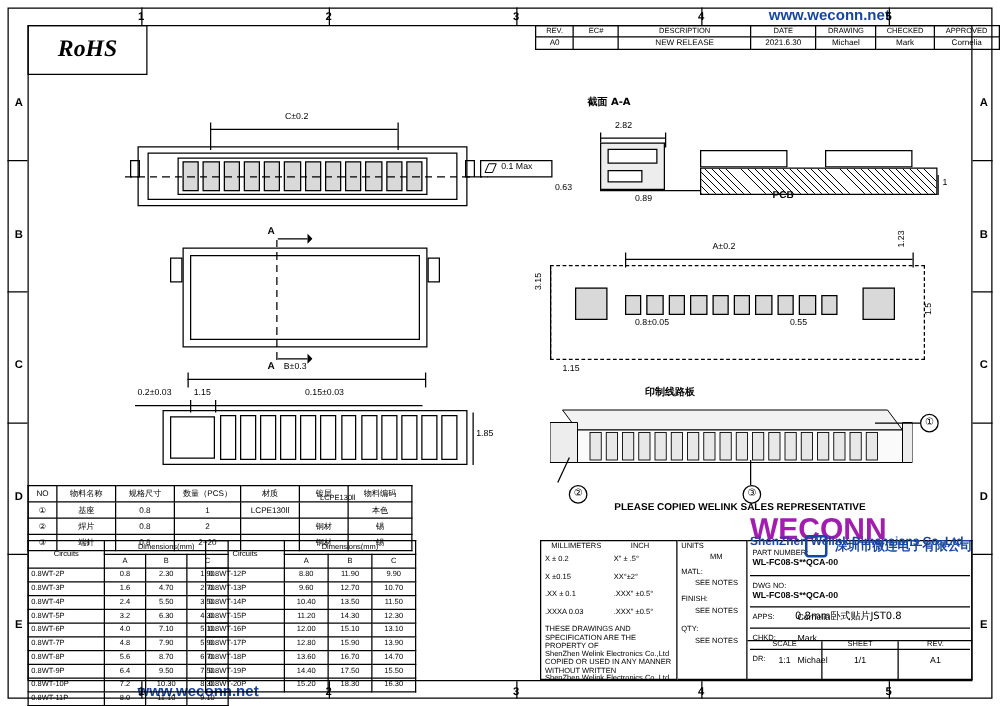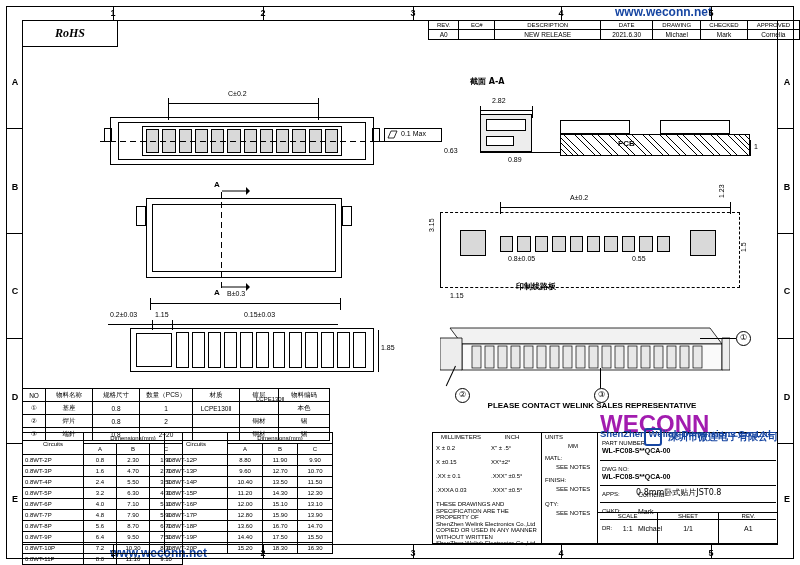--- a/index.html
+++ b/index.html
@@ -18,8 +18,8 @@
   .url{font-size:12px;font-weight:bold;color:#1746a2;font-family:"Liberation Sans",sans-serif;}
 
   
-  .rohs{left:22px;top:20px;width:96px;height:27px;border:1px solid #000;box-sizing:border-box;
-        display:flex;align-items:center;justify-content:center;font-size:12px;font-weight:bold;font-style:italic;
+  .rohs{left:22px;top:20px;width:96px;height:40px;border:1px solid #000;box-sizing:border-box;
+        display:flex;align-items:center;justify-content:center;font-size:19px;font-weight:bold;font-style:italic;
         font-family:"Liberation Serif",serif;}
 
   

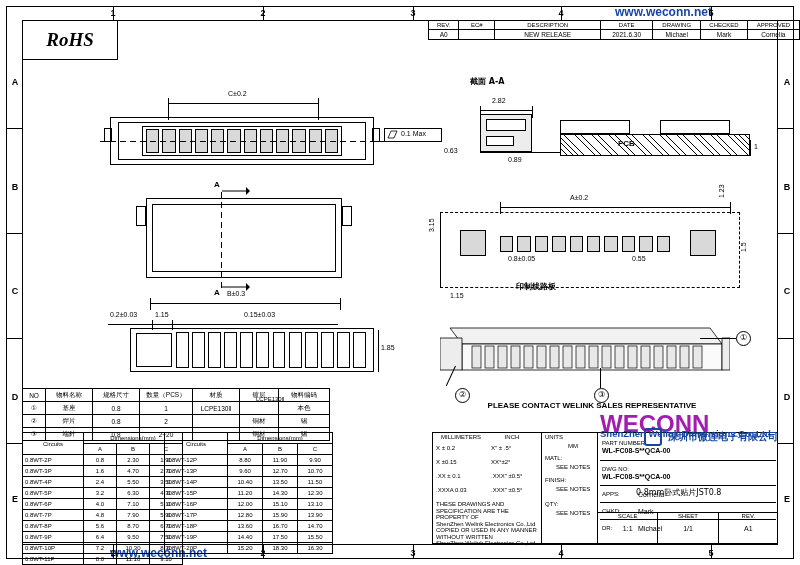--- a/index.html
+++ b/index.html
@@ -192,7 +192,7 @@
     <div class="abs hatch" style="left:560px;top:134px;width:190px;height:22px;border:1px solid #000;box-sizing:border-box;"></div>
     <div class="rect" style="left:560px;top:120px;width:70px;height:14px;background:#fff;"></div>
     <div class="rect" style="left:660px;top:120px;width:70px;height:14px;background:#fff;"></div>
-    <div class="abs t bold" style="left:618px;top:139px;color:#000;">PCB</div>
+    <div class="abs t bold" style="left:618px;top:151px;color:#000;">PCB</div>
     <div class="ln" style="left:750px;top:140px;width:1px;height:16px;"></div>
     <div class="abs t7" style="left:754px;top:143px;">1</div>
   </div>

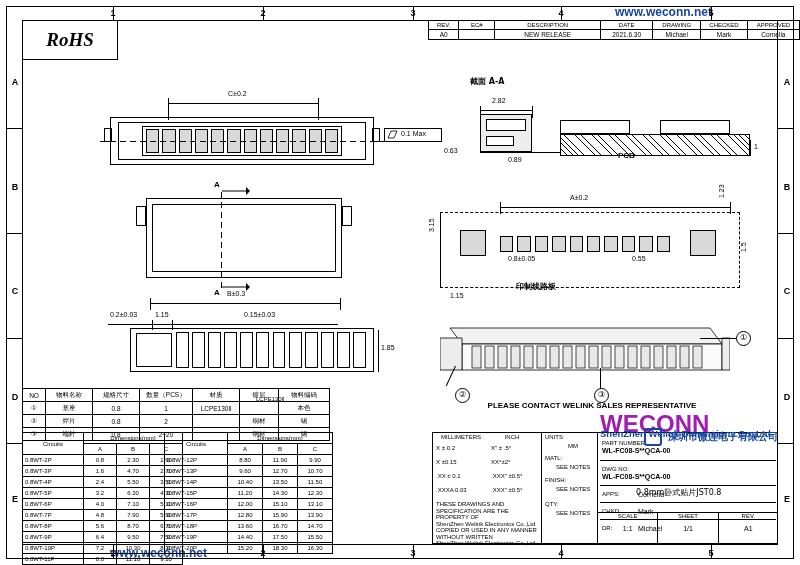--- a/index.html
+++ b/index.html
@@ -282,7 +282,7 @@
     <div class="abs t7" style="left:428px;top:232px;transform:rotate(-90deg);transform-origin:left top;">3.15</div>
     <div class="ln" style="left:440px;top:214px;width:1px;height:74px;"></div>
     <div class="abs t7" style="left:450px;top:292px;">1.15</div>
-    <div class="abs t bold cn" style="left:516px;top:281px;">印制线路板</div>
+    <div class="abs t bold cn" style="left:516px;top:308px;">印制线路板</div>
   </div>
 
   <div>

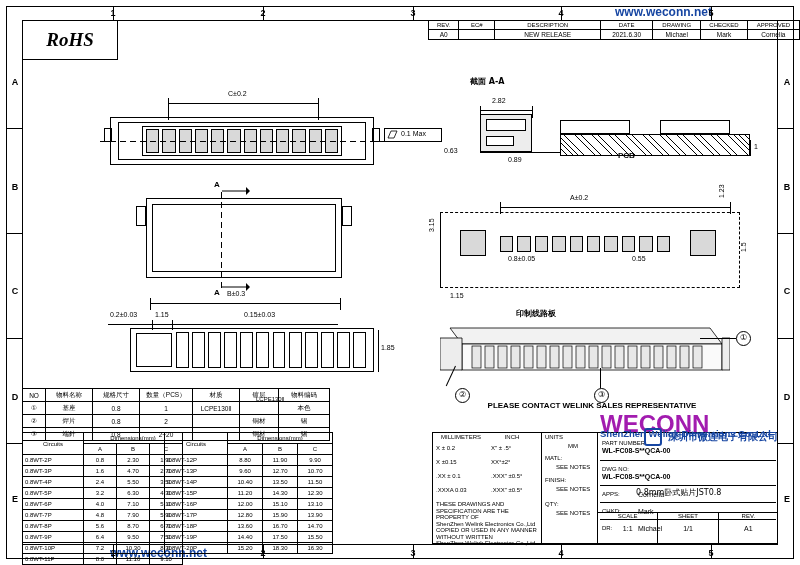--- a/index.html
+++ b/index.html
@@ -508,7 +508,7 @@
     </table>
 
   <div class="abs t bold center" style="left:432px;top:400px;width:320px;line-height:12px;">
-    <div>PLEASE CONTACT WELINK SALES REPRESENTATIVE</div>
+    <div>PLEASE COPIED WELINK SALES REPRESENTATIVE</div>
   </div>
 
   <div class="abs" style="left:432px;top:432px;width:110px;height:112px;border:1px solid #000;box-sizing:border-box;">

